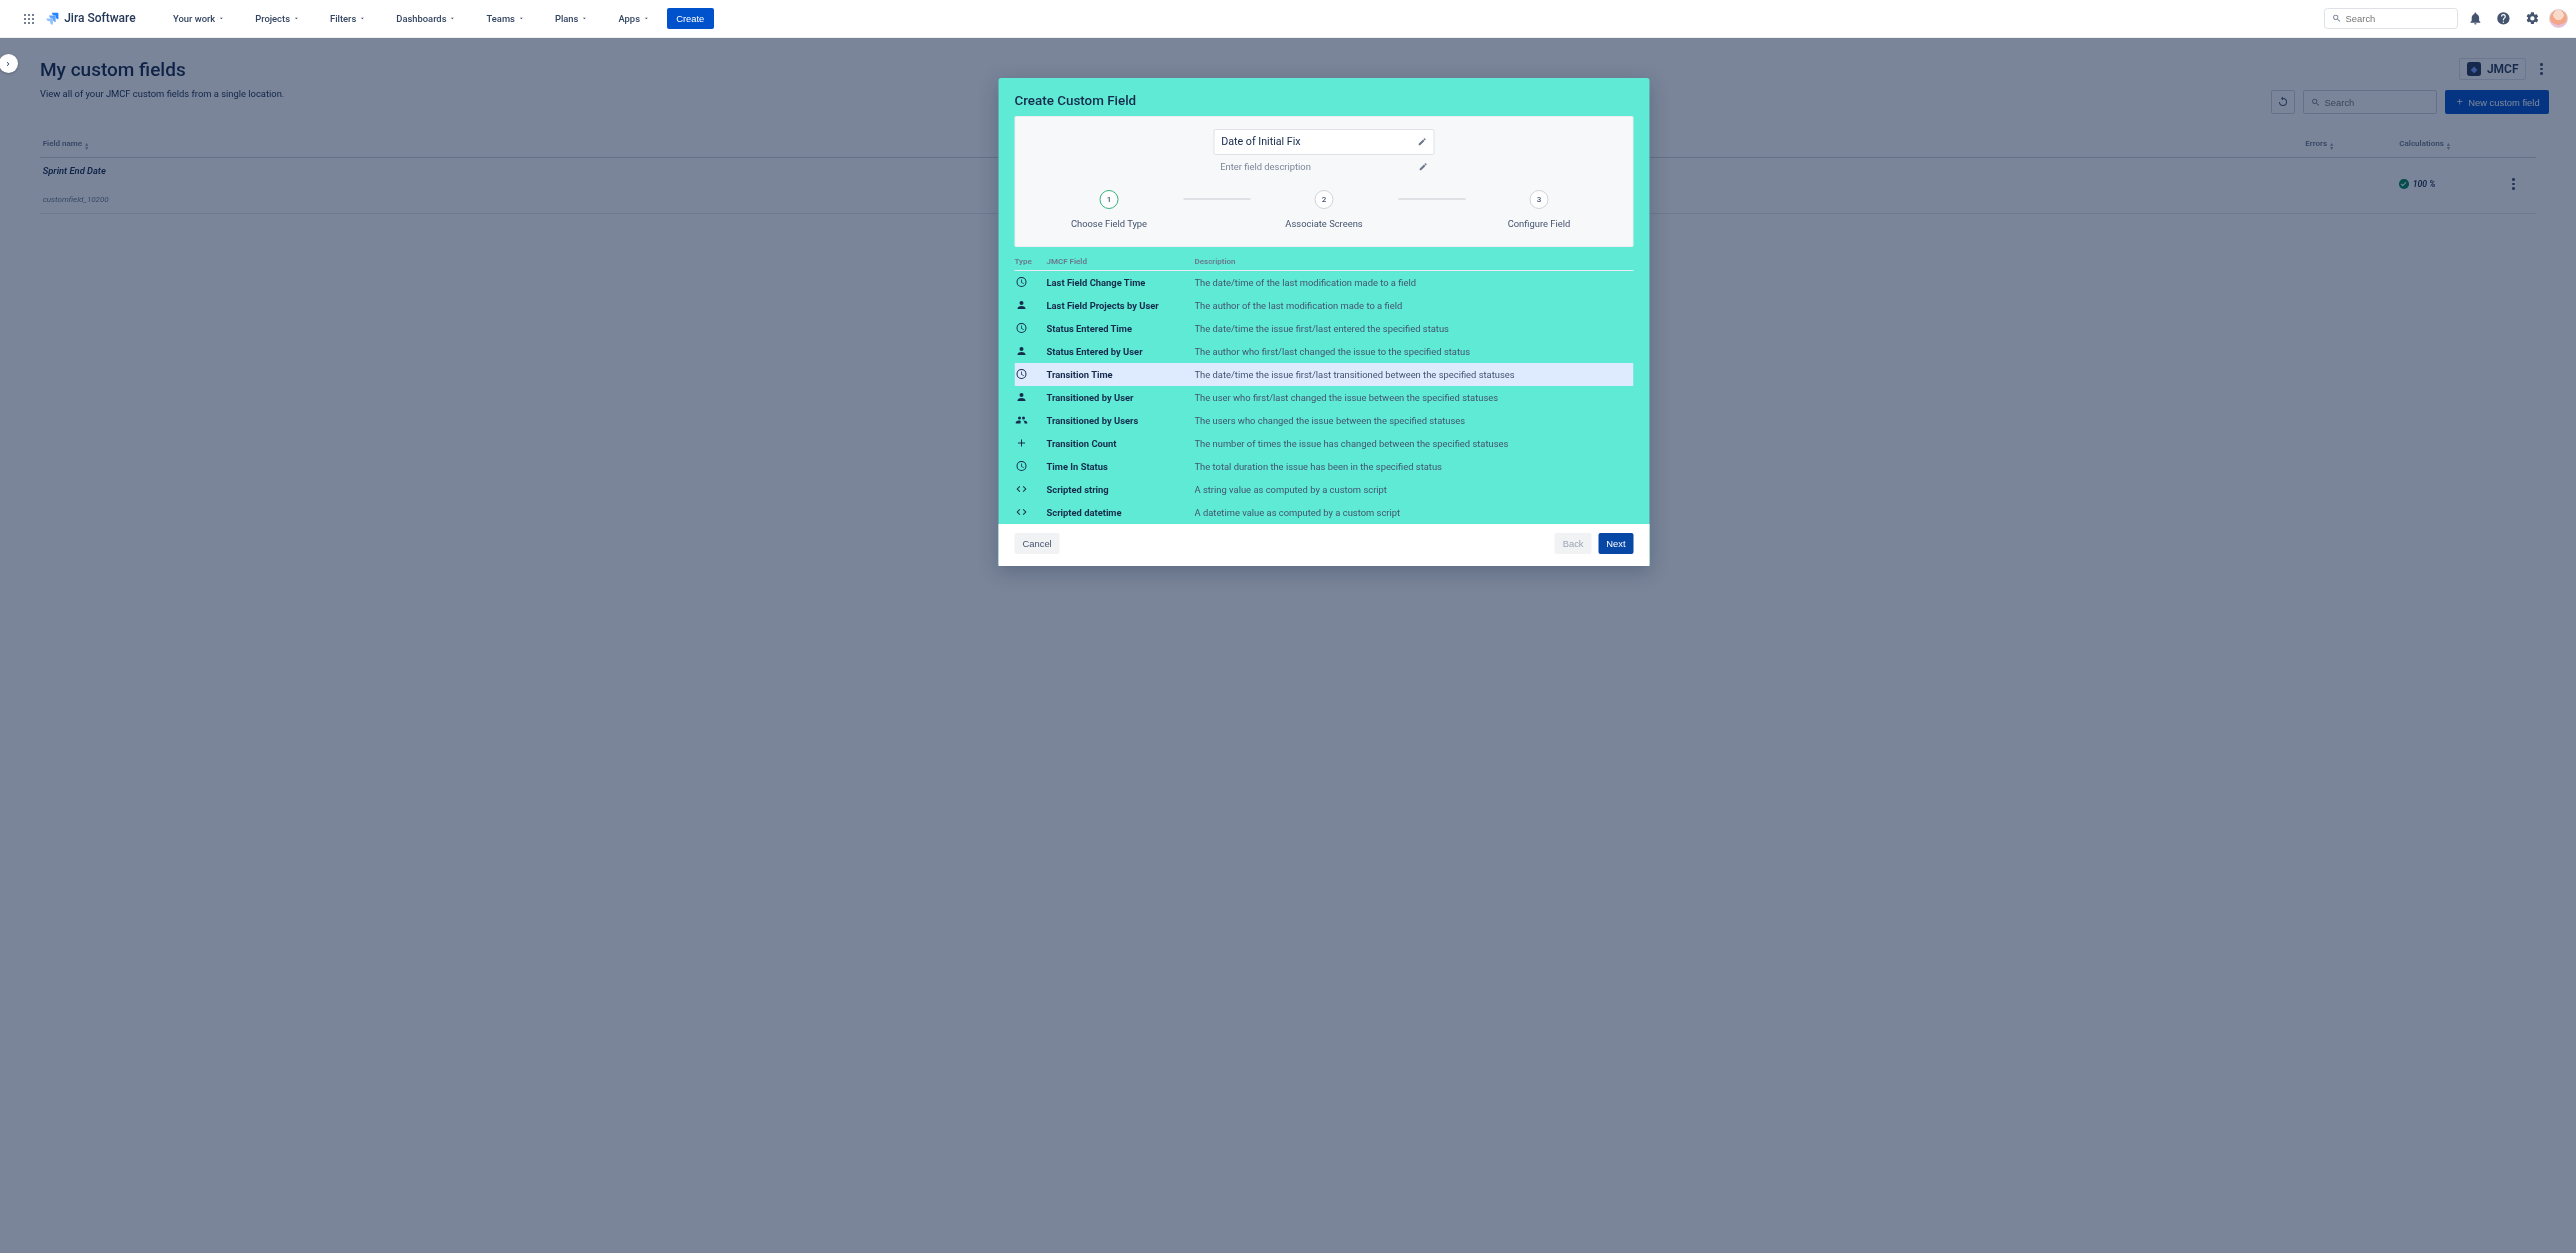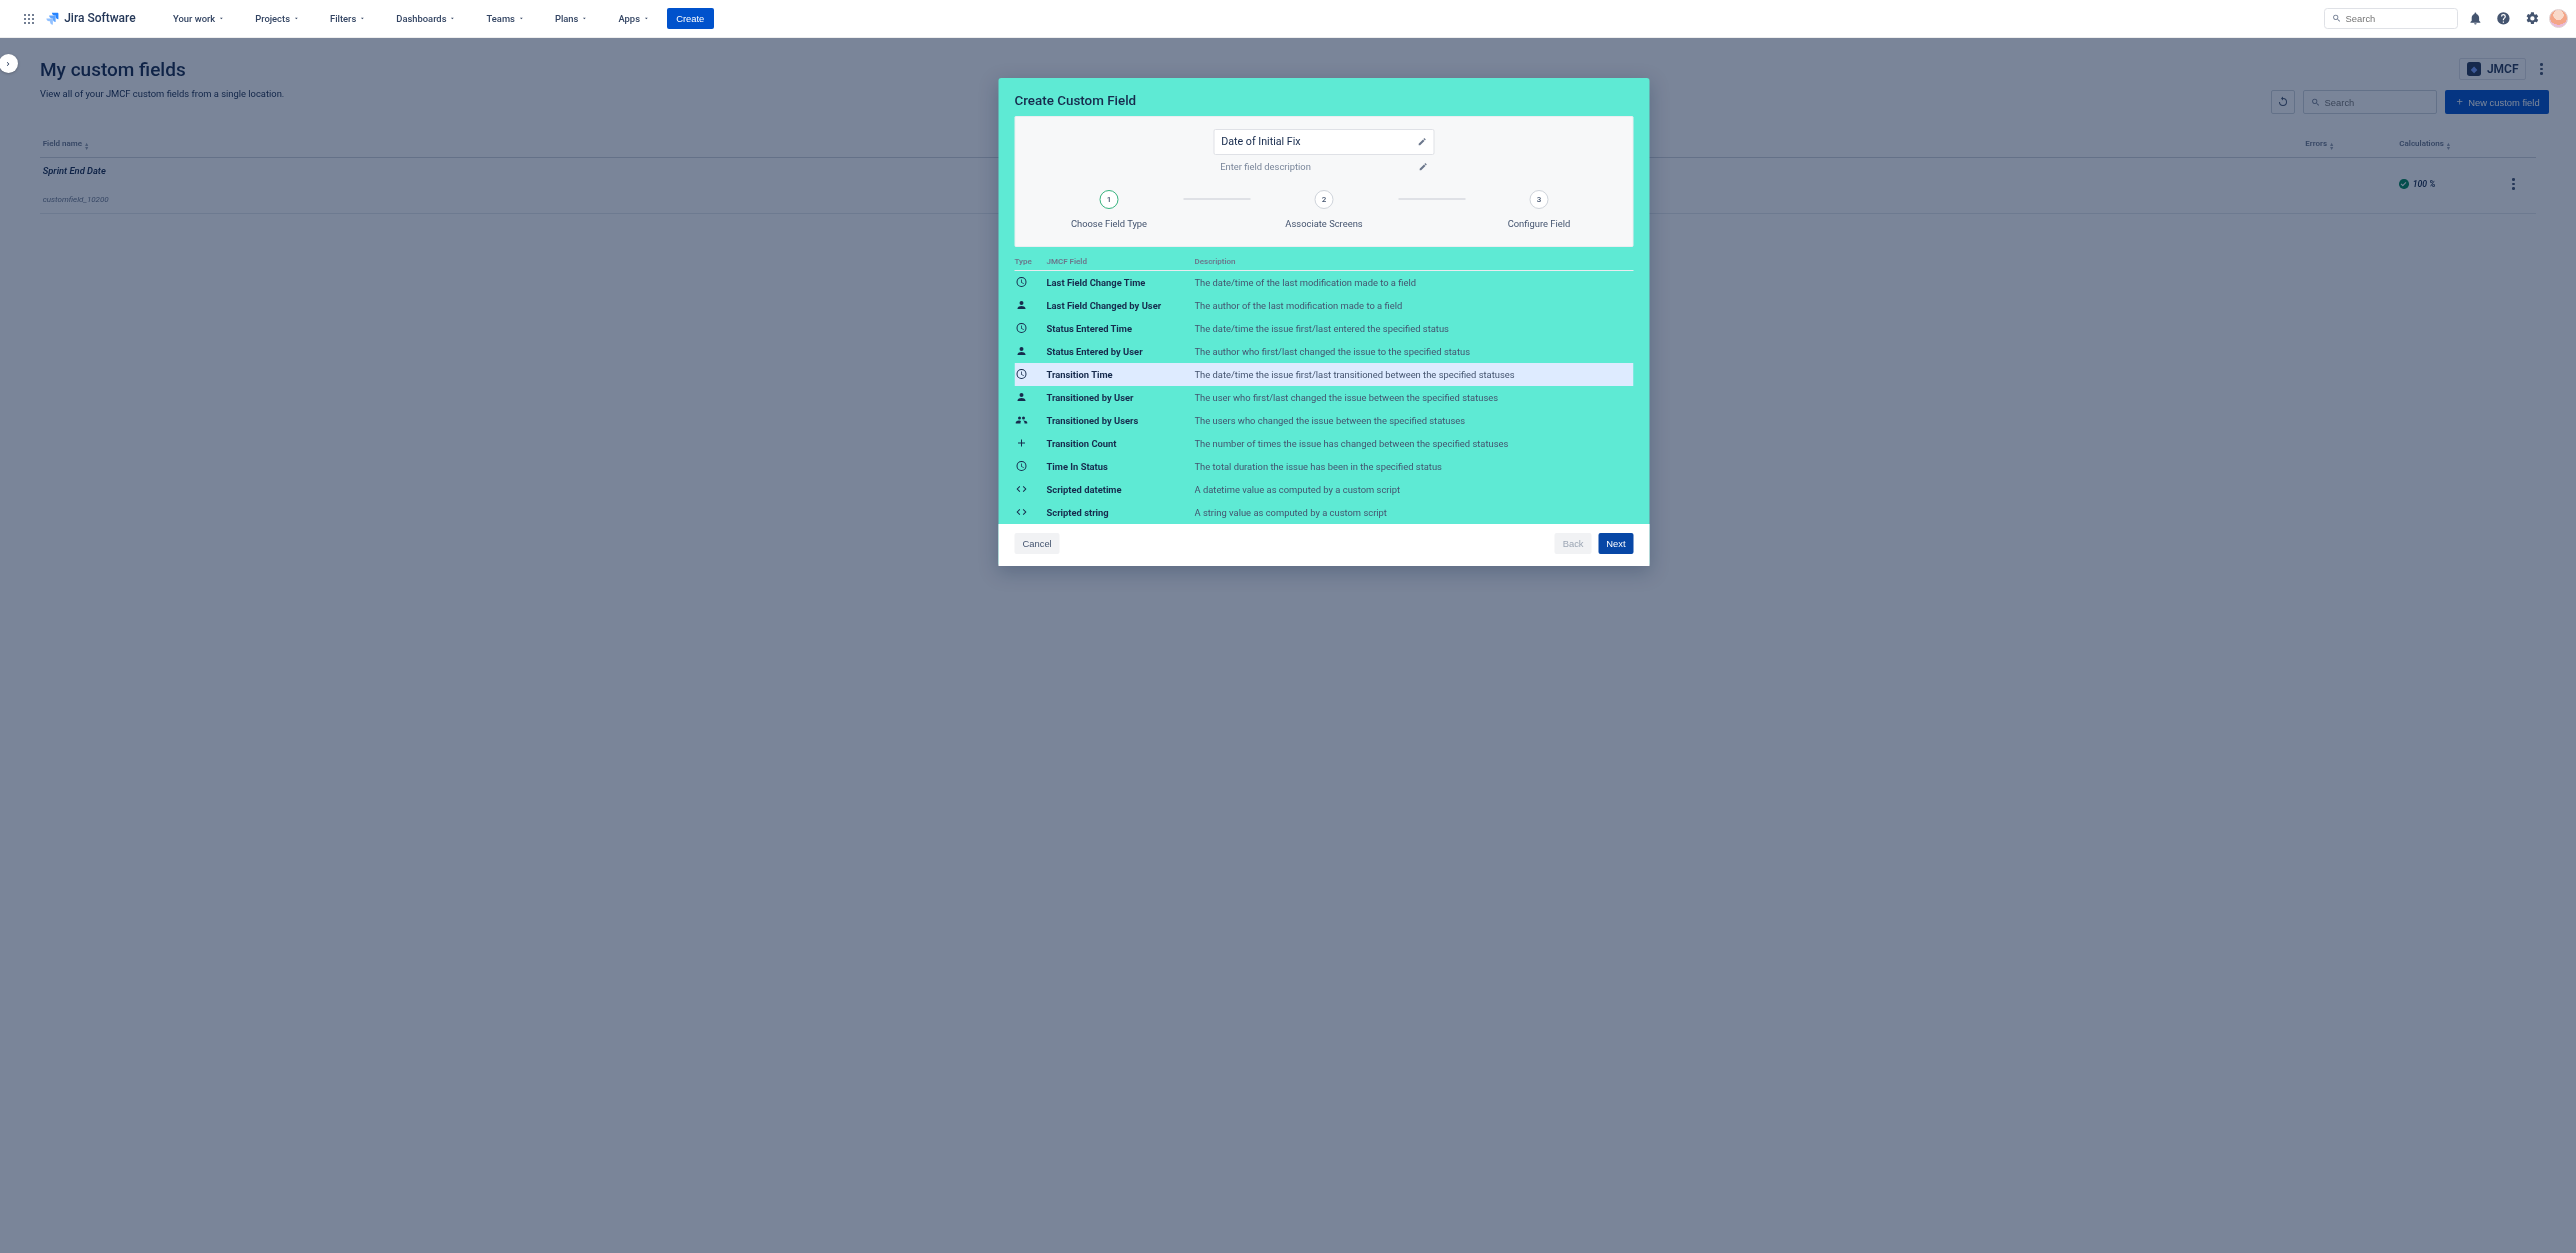--- a/index.html
+++ b/index.html
@@ -450,7 +450,7 @@
               <path d="M12 12a4 4 0 100-8 4 4 0 000 8zm0 2c-3.33 0-8 1.67-8 5v1h16v-1c0-3.33-4.67-5-8-5z"></path>
             </svg>
           </div>
-          <div class="c-field">Last Field Changed by User</div>
+          <div class="c-field">Last Field Projects by User</div>
           <div class="c-desc">The author of the last modification made to a field</div>
         </div>
         <div class="frow">

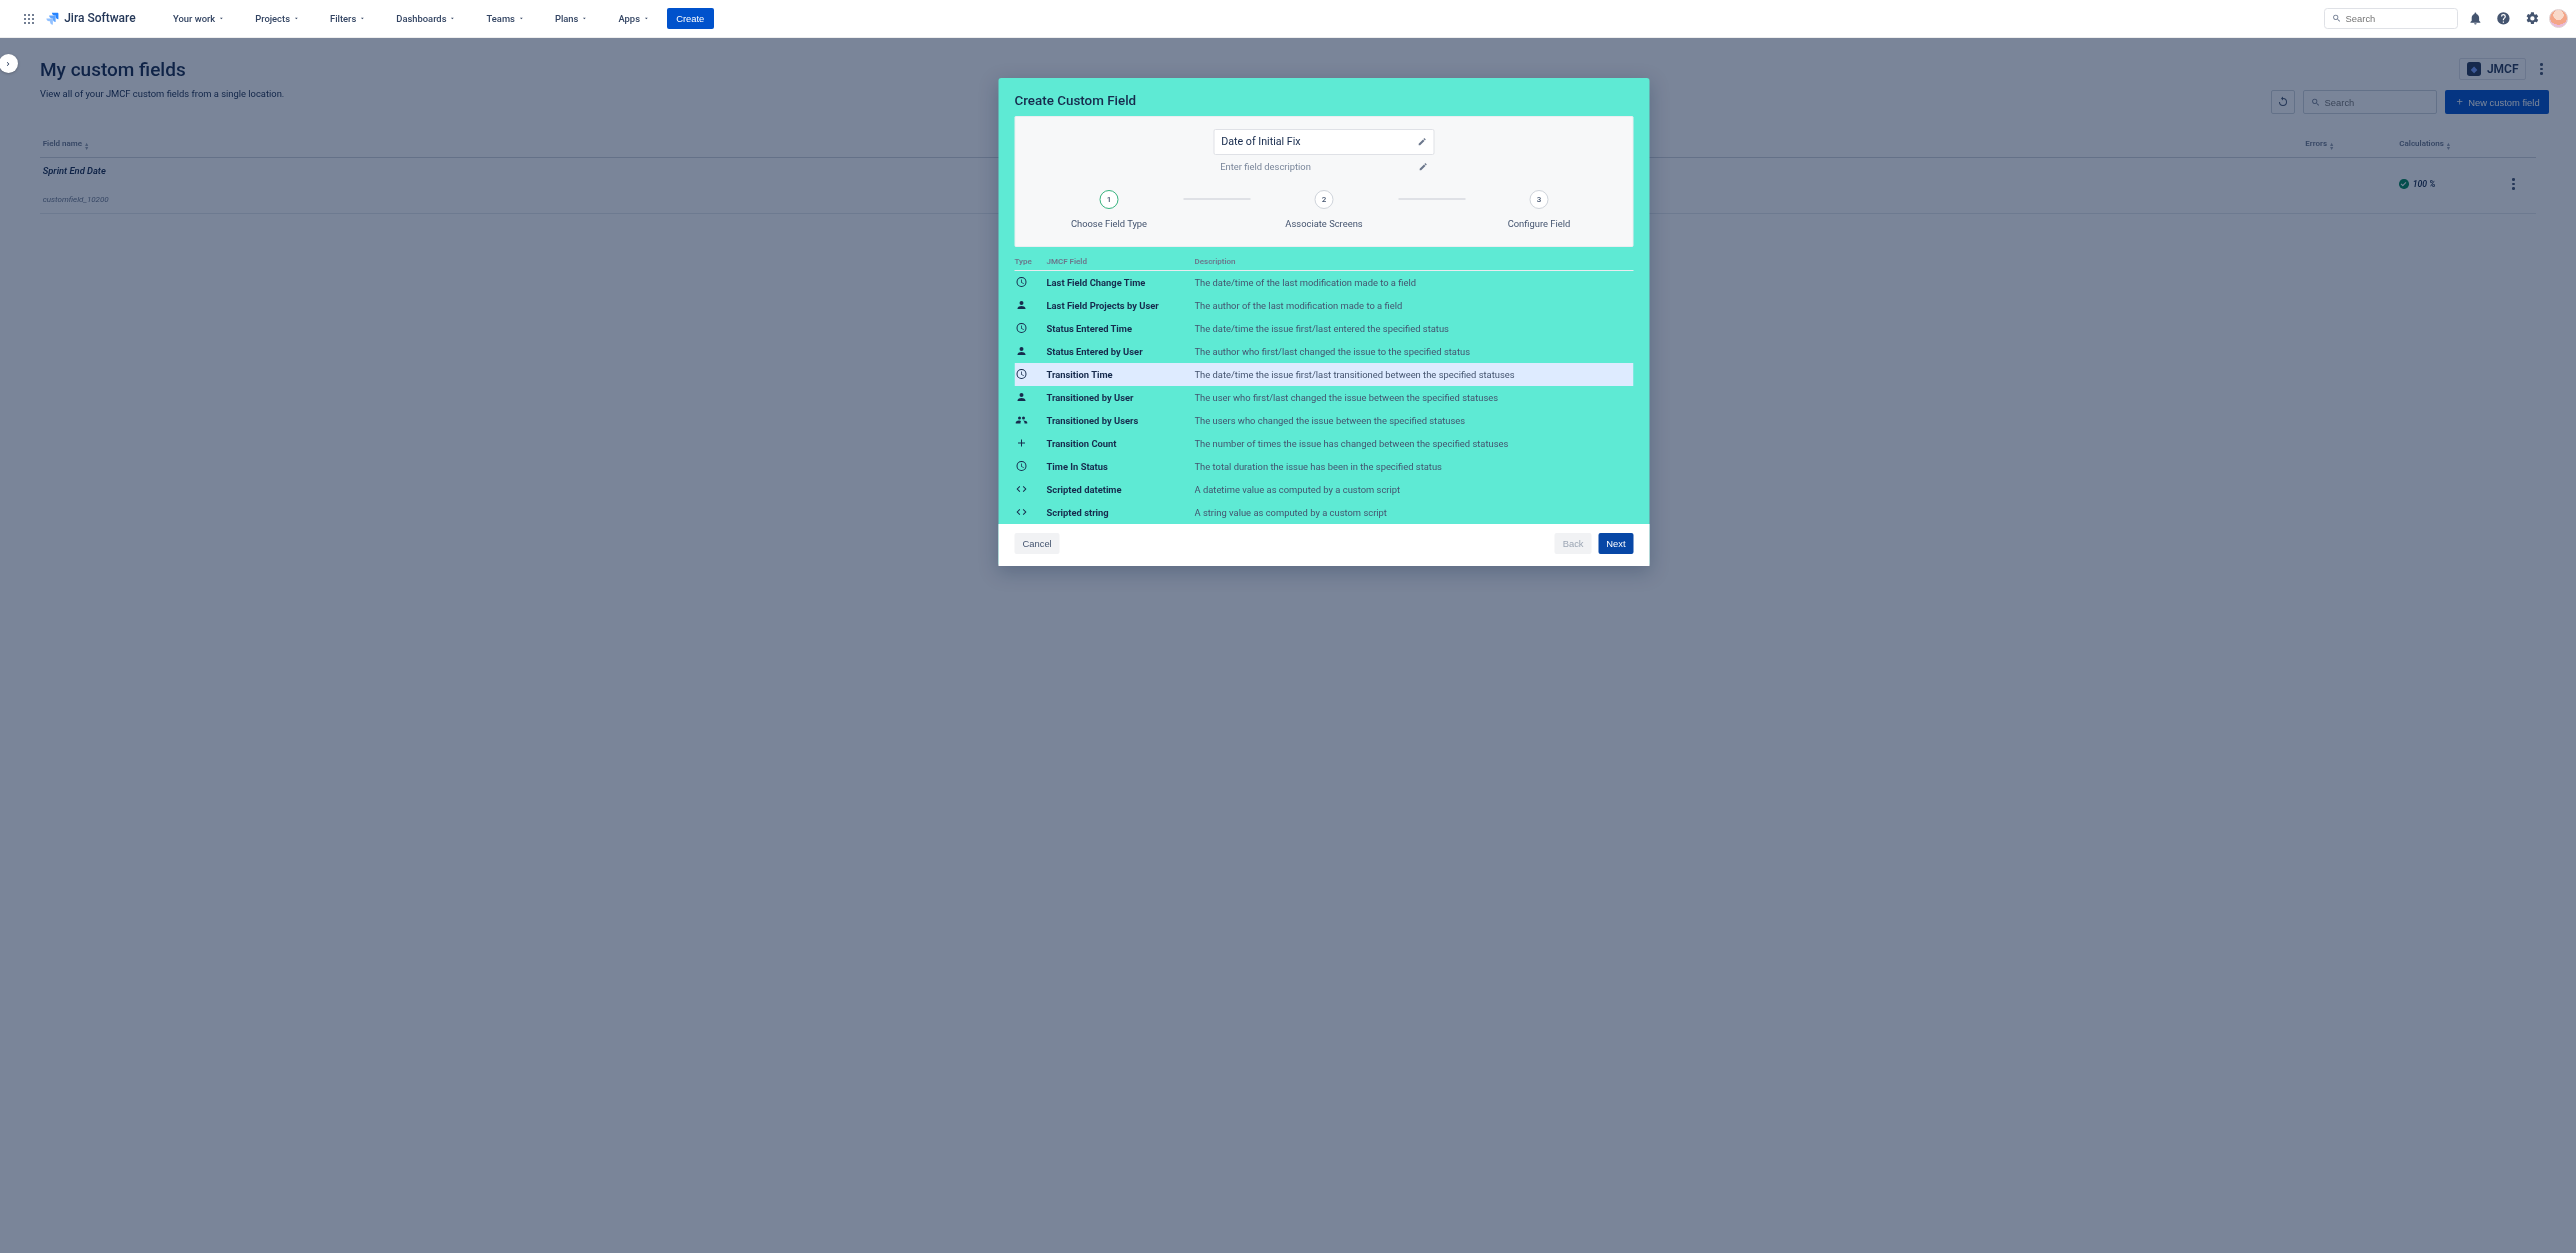--- a/index.html
+++ b/index.html
@@ -522,17 +522,17 @@
               <path d="M9.4 16.6L4.8 12l4.6-4.6L8 6l-6 6 6 6 1.4-1.4zm5.2 0l4.6-4.6-4.6-4.6L16 6l6 6-6 6-1.4-1.4z"></path>
             </svg>
           </div>
+          <div class="c-field">Scripted string</div>
+          <div class="c-desc">A string value as computed by a custom script</div>
+        </div>
+        <div class="frow">
+          <div class="c-type">
+            <svg class="icon16" viewBox="0 0 24 24">
+              <path d="M9.4 16.6L4.8 12l4.6-4.6L8 6l-6 6 6 6 1.4-1.4zm5.2 0l4.6-4.6-4.6-4.6L16 6l6 6-6 6-1.4-1.4z"></path>
+            </svg>
+          </div>
           <div class="c-field">Scripted datetime</div>
           <div class="c-desc">A datetime value as computed by a custom script</div>
-        </div>
-        <div class="frow">
-          <div class="c-type">
-            <svg class="icon16" viewBox="0 0 24 24">
-              <path d="M9.4 16.6L4.8 12l4.6-4.6L8 6l-6 6 6 6 1.4-1.4zm5.2 0l4.6-4.6-4.6-4.6L16 6l6 6-6 6-1.4-1.4z"></path>
-            </svg>
-          </div>
-          <div class="c-field">Scripted string</div>
-          <div class="c-desc">A string value as computed by a custom script</div>
         </div>
       </div>
   </div>

